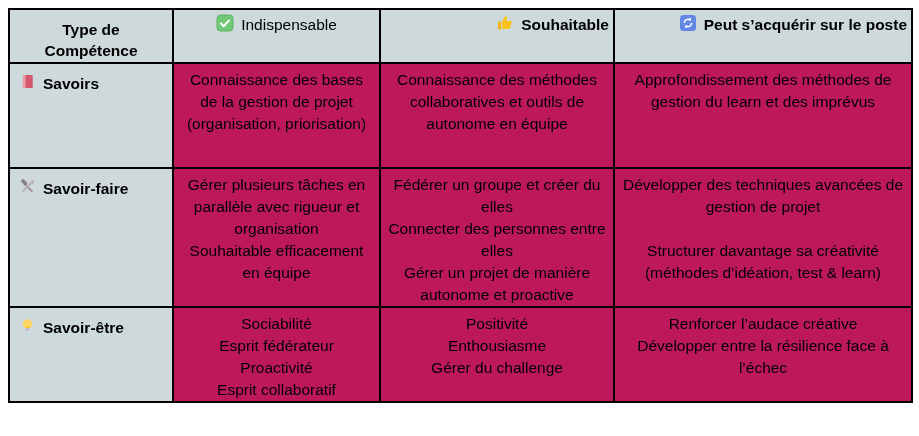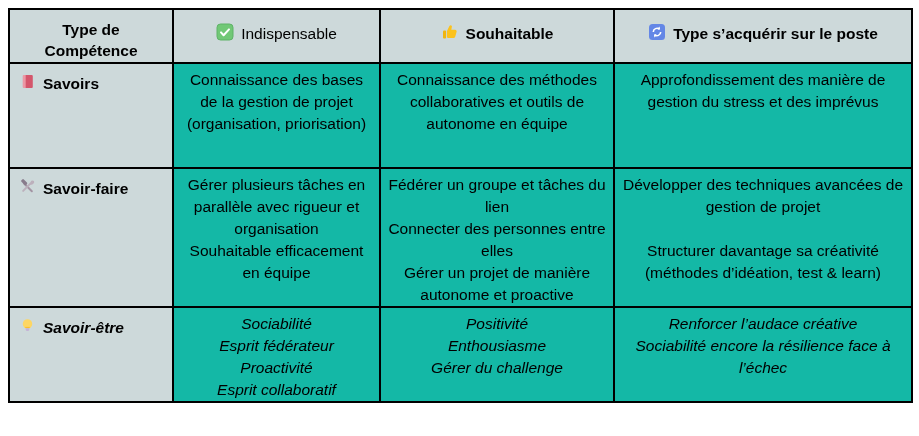--- a/index.html
+++ b/index.html
@@ -41,7 +41,7 @@
     vertical-align: top;
     text-align: center;
     font-size: 15.5px;
-    padding: 13px 4px 0 4px;
+    padding: 4px 4px 0 4px;
     font-weight: normal;
   }
   .corner-cell {

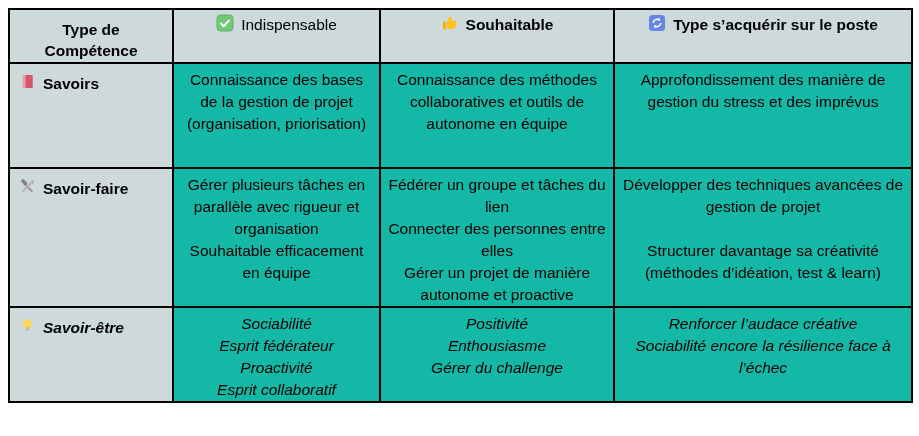--- a/index.html
+++ b/index.html
@@ -54,7 +54,7 @@
     padding-top: 9px;
     white-space: pre-line;
   }
-  .bold { font-weight: bold; }
+  .bold { font-weight: bold; text-align: right; }
 
   .label-cell {
     background: #cdd9da;

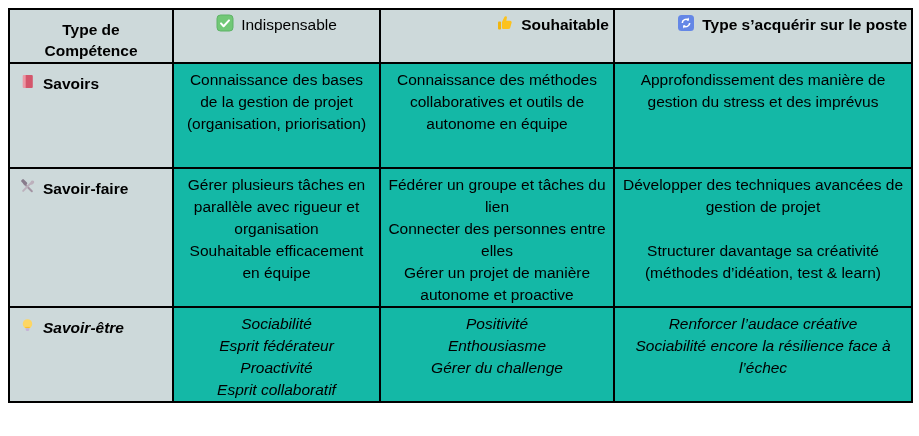--- a/index.html
+++ b/index.html
@@ -140,7 +140,7 @@
               <path d="M6.4 14.6L6 11.5l3 .5z" fill="#ffffff"></path>
             </svg>
           </span>
-          <span>Type s’acquérir sur le poste</span>
+          <span>Peut s’acquérir sur le poste</span>
         </span>
       </th>
     </tr>

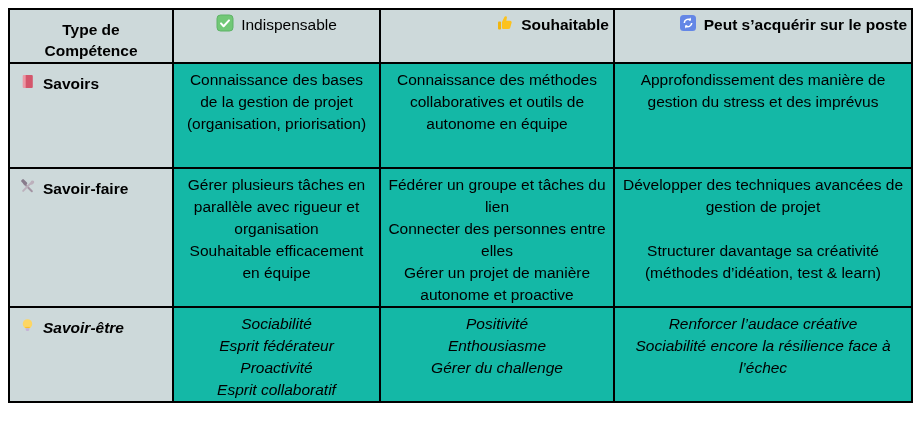--- a/index.html
+++ b/index.html
@@ -65,7 +65,7 @@
     padding: 9px 4px 0 9px;
   }
   .data-cell {
-    background: #14b8a6;
+    background: #be185d;
     vertical-align: top;
     text-align: center;
     font-size: 15.5px;

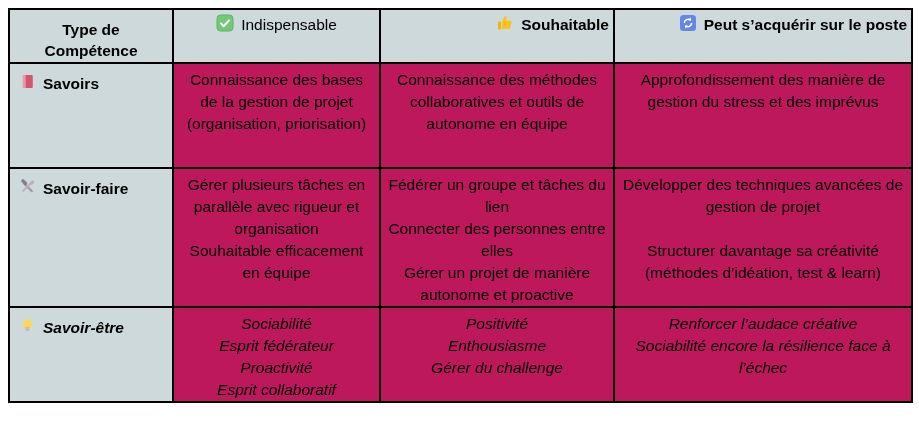--- a/index.html
+++ b/index.html
@@ -159,7 +159,7 @@
       </td>
       <td class="data-cell">Connaissance des bases de la gestion de projet (organisation, priorisation)</td>
       <td class="data-cell">Connaissance des méthodes collaboratives et outils de autonome en équipe</td>
-      <td class="data-cell">Approfondissement des manière de gestion du stress et des imprévus</td>
+      <td class="data-cell">Approfondissement des méthodes de gestion du learn et des imprévus</td>
     </tr>
 
     <tr class="row-sf">

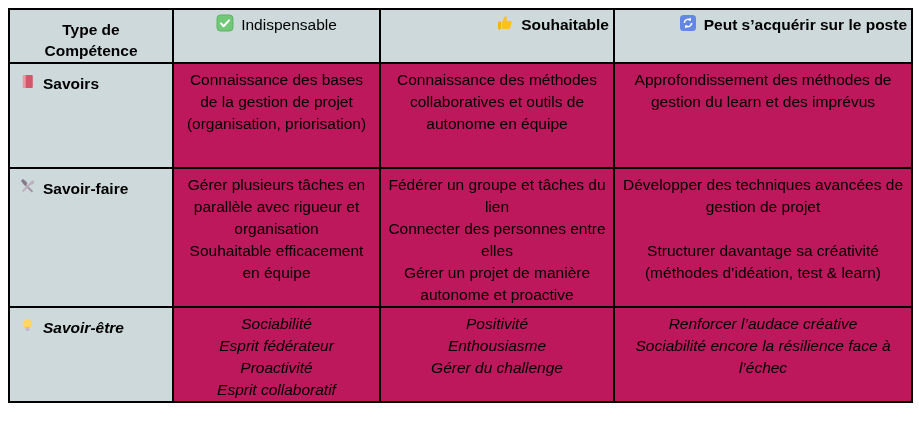--- a/index.html
+++ b/index.html
@@ -178,7 +178,7 @@
       </td>
       <td class="data-cell">Gérer plusieurs tâches en parallèle avec rigueur et organisation
 Souhaitable efficacement en équipe</td>
-      <td class="data-cell">Fédérer un groupe et tâches du lien
+      <td class="data-cell">Fédérer un groupe et créer du elles
 Connecter des personnes entre elles
 Gérer un projet de manière autonome et proactive</td>
       <td class="data-cell">Développer des techniques avancées de gestion de projet

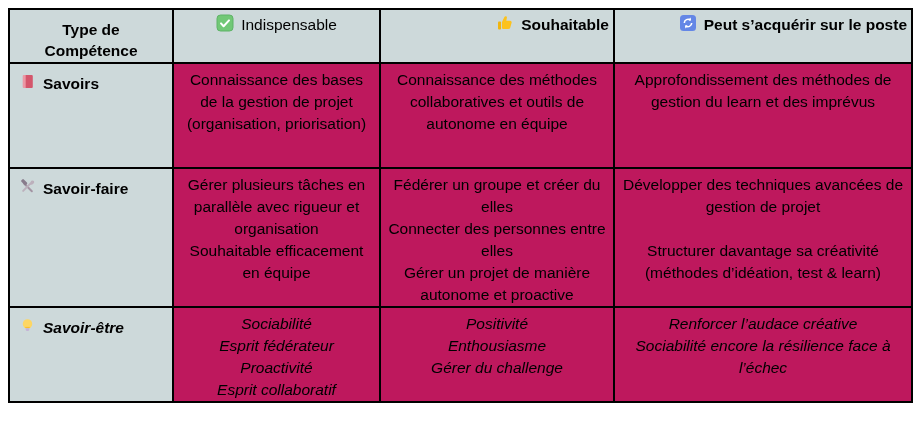--- a/index.html
+++ b/index.html
@@ -34,7 +34,7 @@
   tr.hdr-row   { height: 44px; }
   tr.row-sav   { height: 105px; }
   tr.row-sf    { height: 131px; }
-  tr.row-se    { height: 88px; font-style: italic; }
+  tr.row-se    { height: 88px; }
 
   .hdr-cell {
     background: #cdd9da;

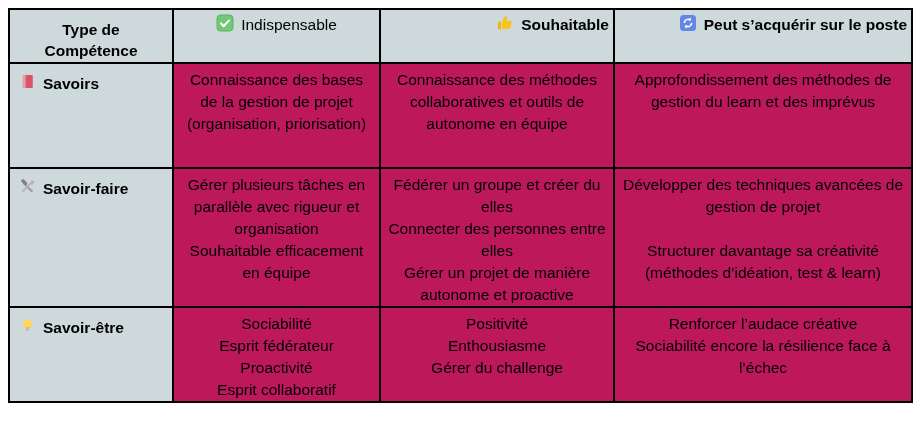--- a/index.html
+++ b/index.html
@@ -207,7 +207,7 @@
 Enthousiasme
 Gérer du challenge</td>
       <td class="data-cell">Renforcer l’audace créative
-Sociabilité encore la résilience face à l’échec</td>
+Développer entre la résilience face à l’échec</td>
     </tr>
   </tbody>
     </table>

